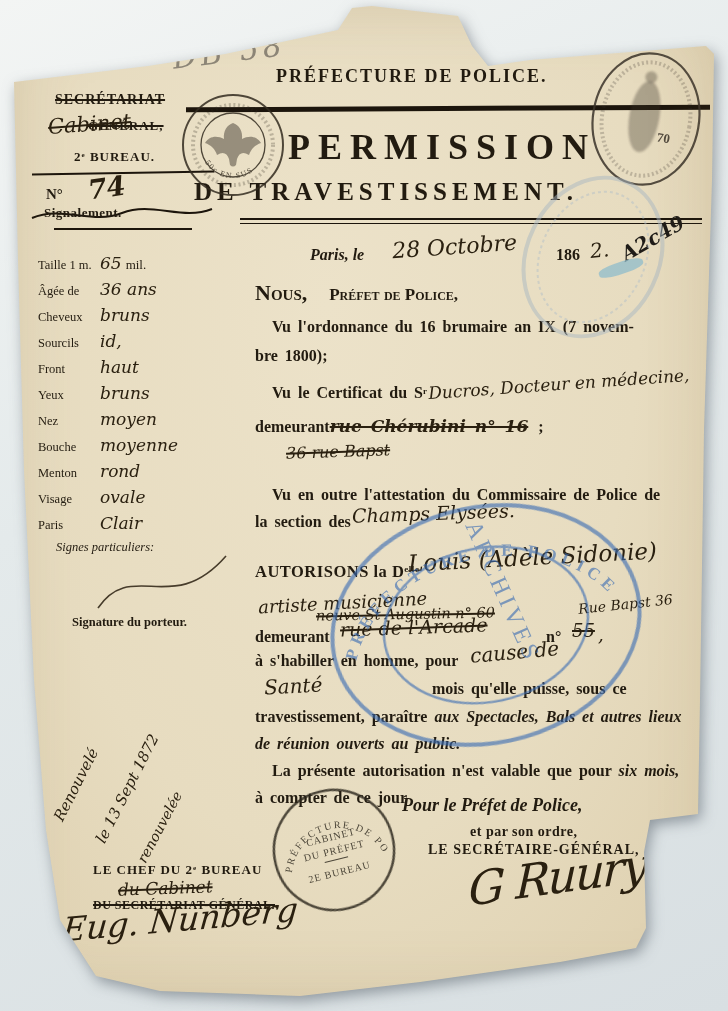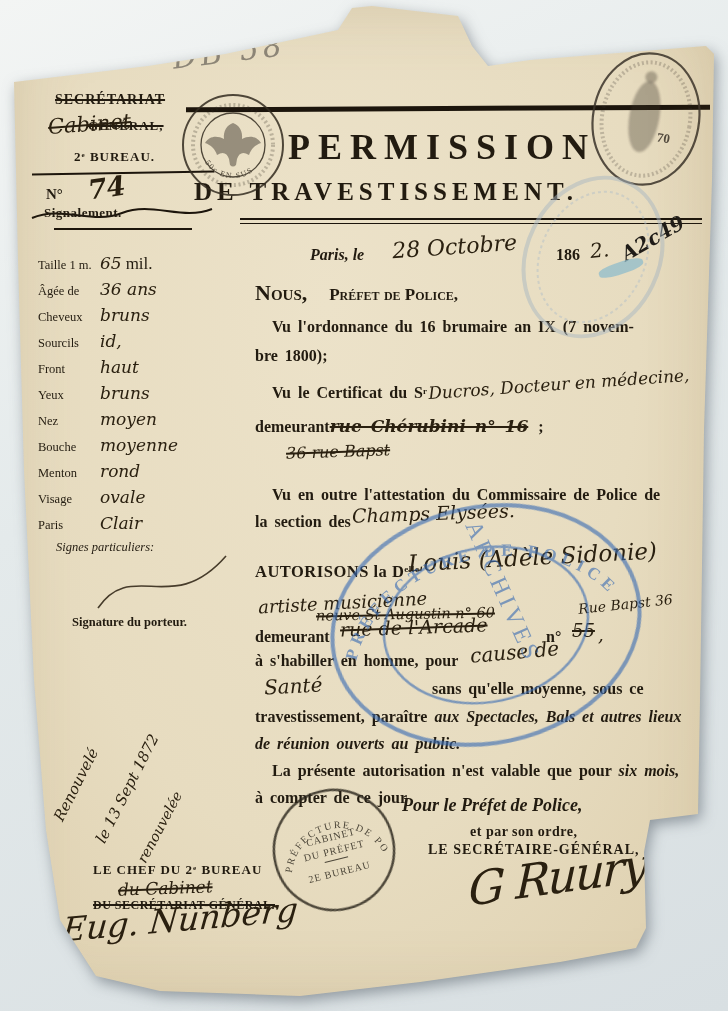--- a/index.html
+++ b/index.html
@@ -68,6 +68,7 @@
       <div class="abs hw" style="left:92px;top:838px;font-size:15px;transform:rotate(-63deg);transform-origin:0 0">le 13 Sept 1872</div>
       <div class="abs hw" style="left:134px;top:858px;font-size:14px;transform:rotate(-62deg);transform-origin:0 0">renouvelée</div>
 
+      <div class="abs print b" style="left:276px;top:66px;font-size:18px;letter-spacing:2px">PRÉFECTURE DE POLICE.</div>
       <div class="abs rule" style="left:186px;top:106px;width:524px;height:5px;transform:rotate(-.3deg)"></div>
       <div class="abs print b" style="left:288px;top:126px;font-size:36px;letter-spacing:8px">PERMISSION</div>
       <div class="abs print b" style="left:194px;top:178px;font-size:25px;letter-spacing:5px">DE TRAVESTISSEMENT.</div>

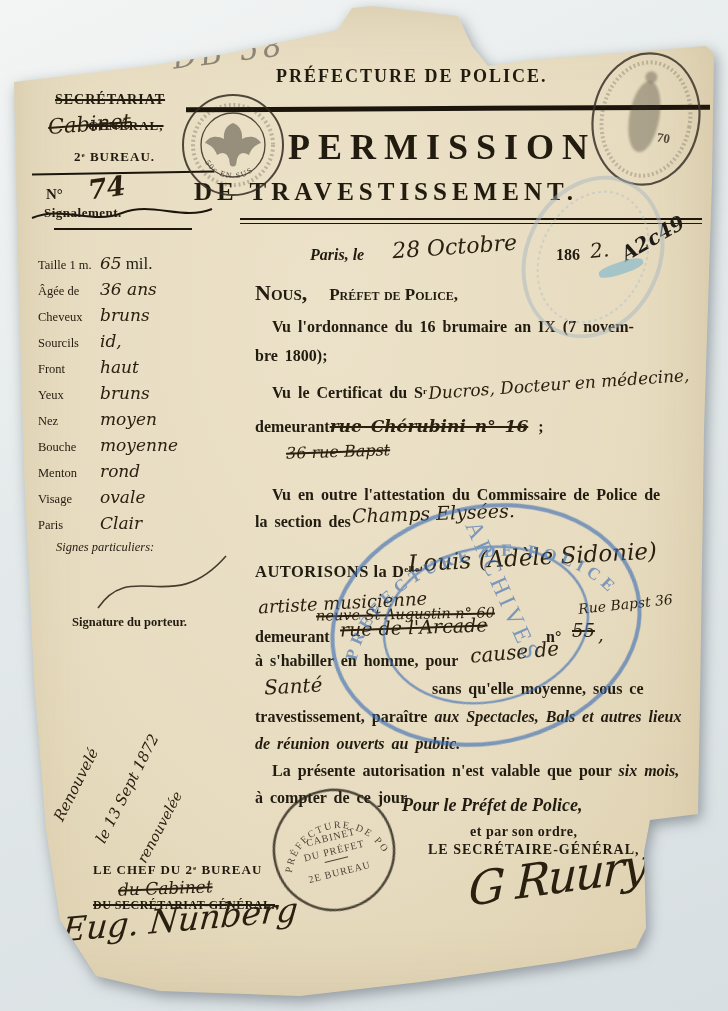--- a/index.html
+++ b/index.html
@@ -21,7 +21,7 @@
   .rule{background:#1c150c}
   .tlabel{display:inline-block;width:62px;font-size:12.5px}
   .tvalue{font-size:17px}
-  .tsuffix{font-size:17px;margin-left:4px}
+  .tsuffix{font-size:13px;margin-left:4px}
   .body16{font-size:16px;font-weight:700;word-spacing:3px}
 </style>
 </head>

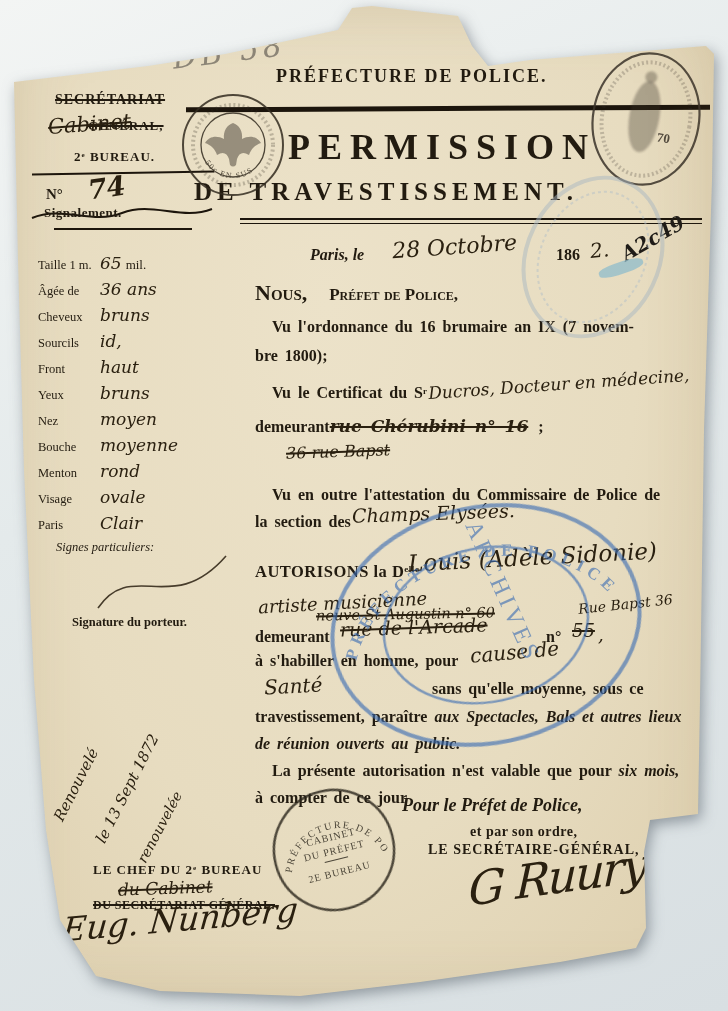--- a/index.html
+++ b/index.html
@@ -112,7 +112,7 @@
       <div class="abs print body16" style="left:255px;top:652px">à s'habiller en homme, pour</div>
       <div class="abs hw" style="left:470px;top:640px;font-size:20px;transform:rotate(-5deg)">cause de</div>
       <div class="abs hw" style="left:264px;top:674px;font-size:20px;transform:rotate(-3deg)">Santé</div>
-      <div class="abs print body16" style="left:432px;top:680px">sans qu'elle moyenne, sous ce</div>
+      <div class="abs print body16" style="left:432px;top:680px">mois qu'elle puisse, sous ce</div>
       <div class="abs print body16" style="left:255px;top:708px"><span>travestissement, paraître</span> <span class="i">aux Spectacles, Bals et autres lieux</span></div>
       <div class="abs print body16 i" style="left:255px;top:735px">de réunion ouverts au public.</div>
       <div class="abs print body16" style="left:272px;top:762px"><span>La présente autorisation n'est valable que pour</span> <span class="i">six mois,</span></div>

